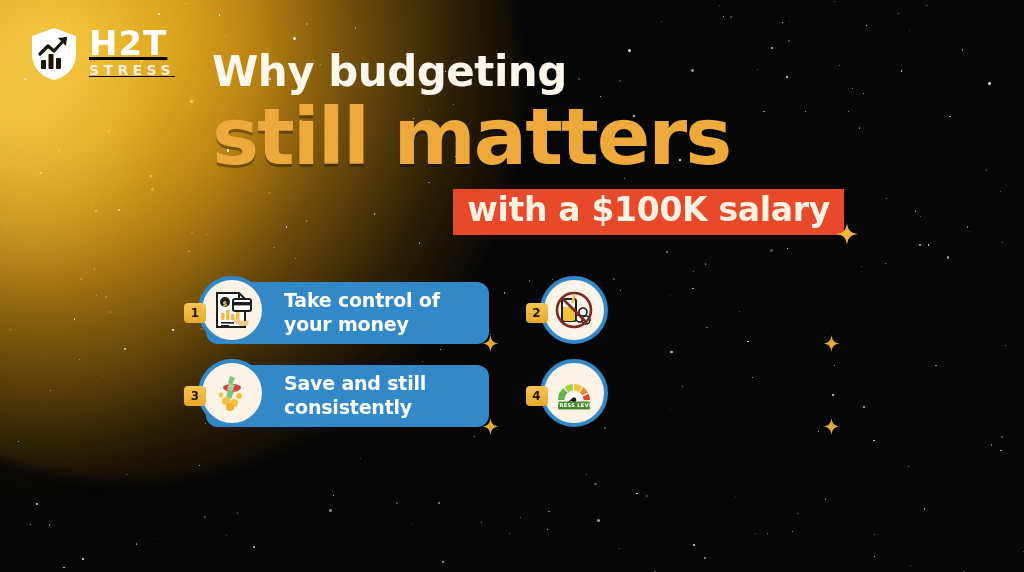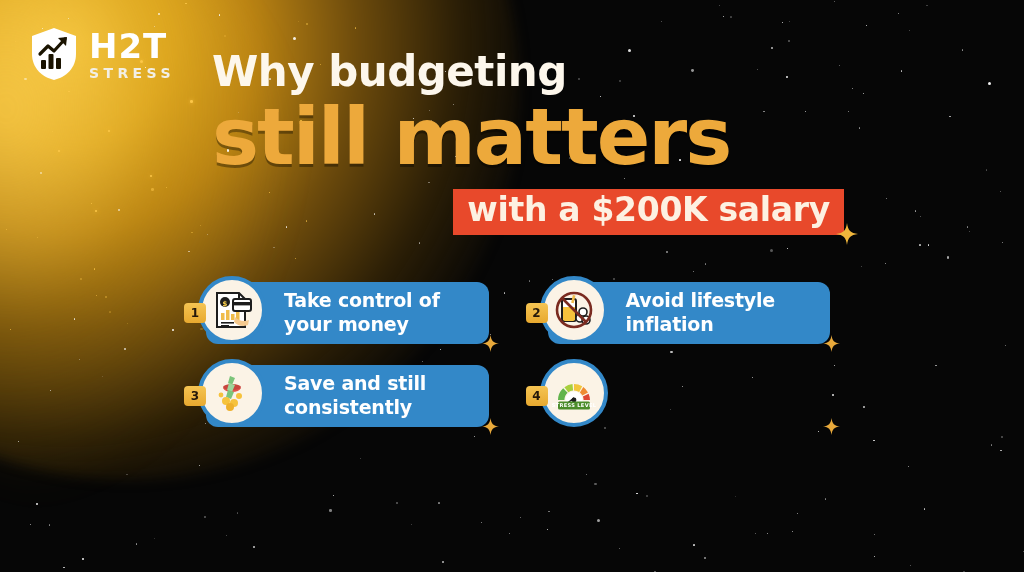--- a/index.html
+++ b/index.html
@@ -55,7 +55,7 @@
   }
 
   
-  .logo { position:absolute; left:28px; top:26px; display:flex; align-items:center; gap:9px; }
+  .logo { position:absolute; left:28px; top:26px; display:flex; gap:9px;text-decoration:underline; }
   .logo-mark { width:52px; height:56px; display:block; }
   .logo-text { line-height:1; }
   .logo-title {

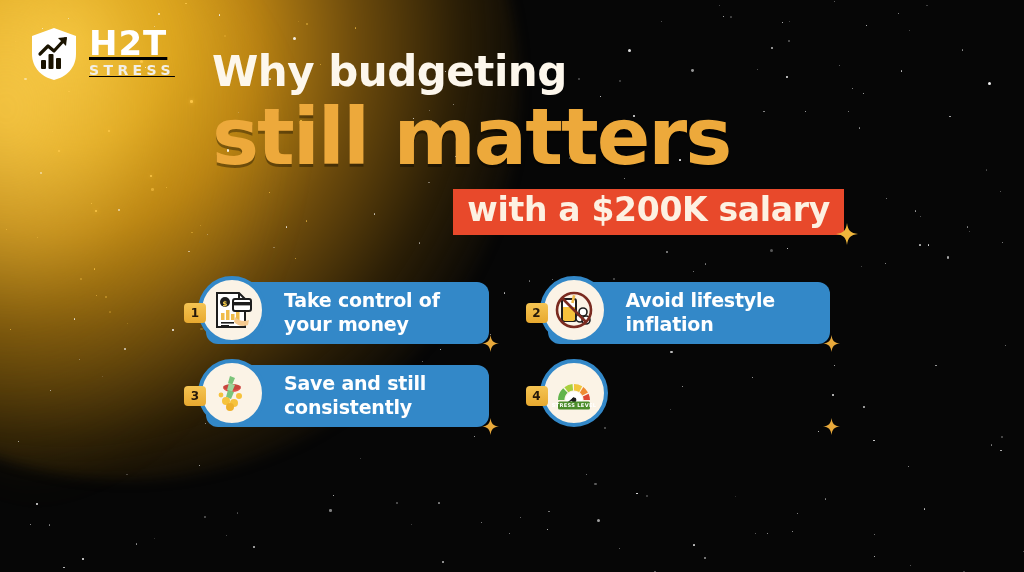--- a/index.html
+++ b/index.html
@@ -437,7 +437,7 @@
     <div class="h-line1">Why budgeting</div>
     <div class="h-line2">still matters</div>
     <div class="h-line3-wrap">
-      <span class="h-line3">with a $200K salary</span>
+      <span class="h-line3">with a $100K salary</span>
       <span class="spark-hl">
         <svg width="22" height="22" viewBox="0 0 22 22">
           <path d="M11 0 C12 7.5 14.5 10 22 11 C14.5 12 12 14.5 11 22 C10 14.5 7.5 12 0 11 C7.5 10 10 7.5 11 0 Z" fill="#f0b63c"></path>

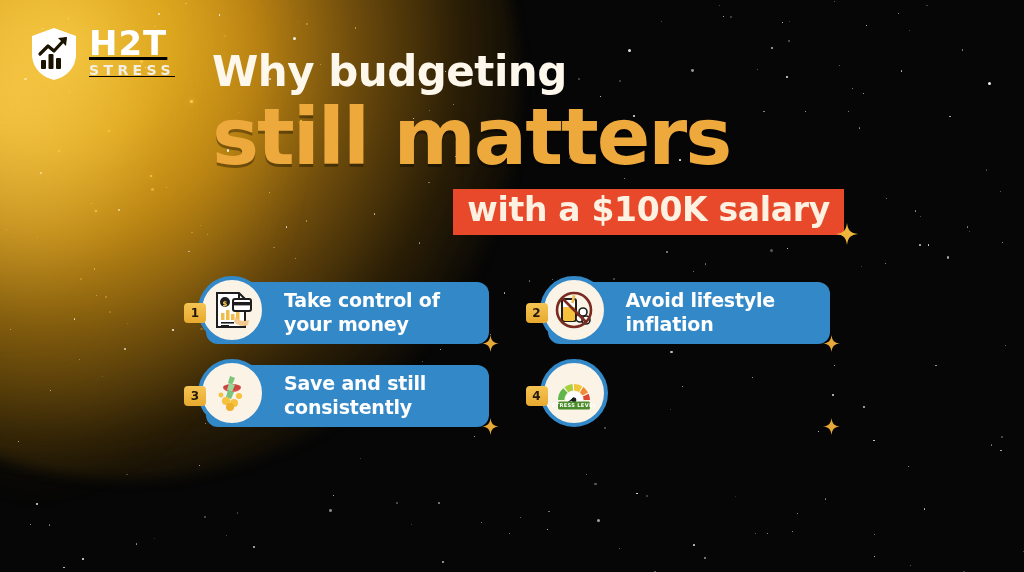--- a/index.html
+++ b/index.html
@@ -478,9 +478,6 @@
     </div>
 
     <div class="card">
-      <div class="card-body">
-        <div class="card-label">Avoid lifestyle inflation</div>
-      </div>
       <div class="badge">2</div>
       <div class="icon-circle">
         <svg width="46" height="46" viewBox="0 0 46 46">

